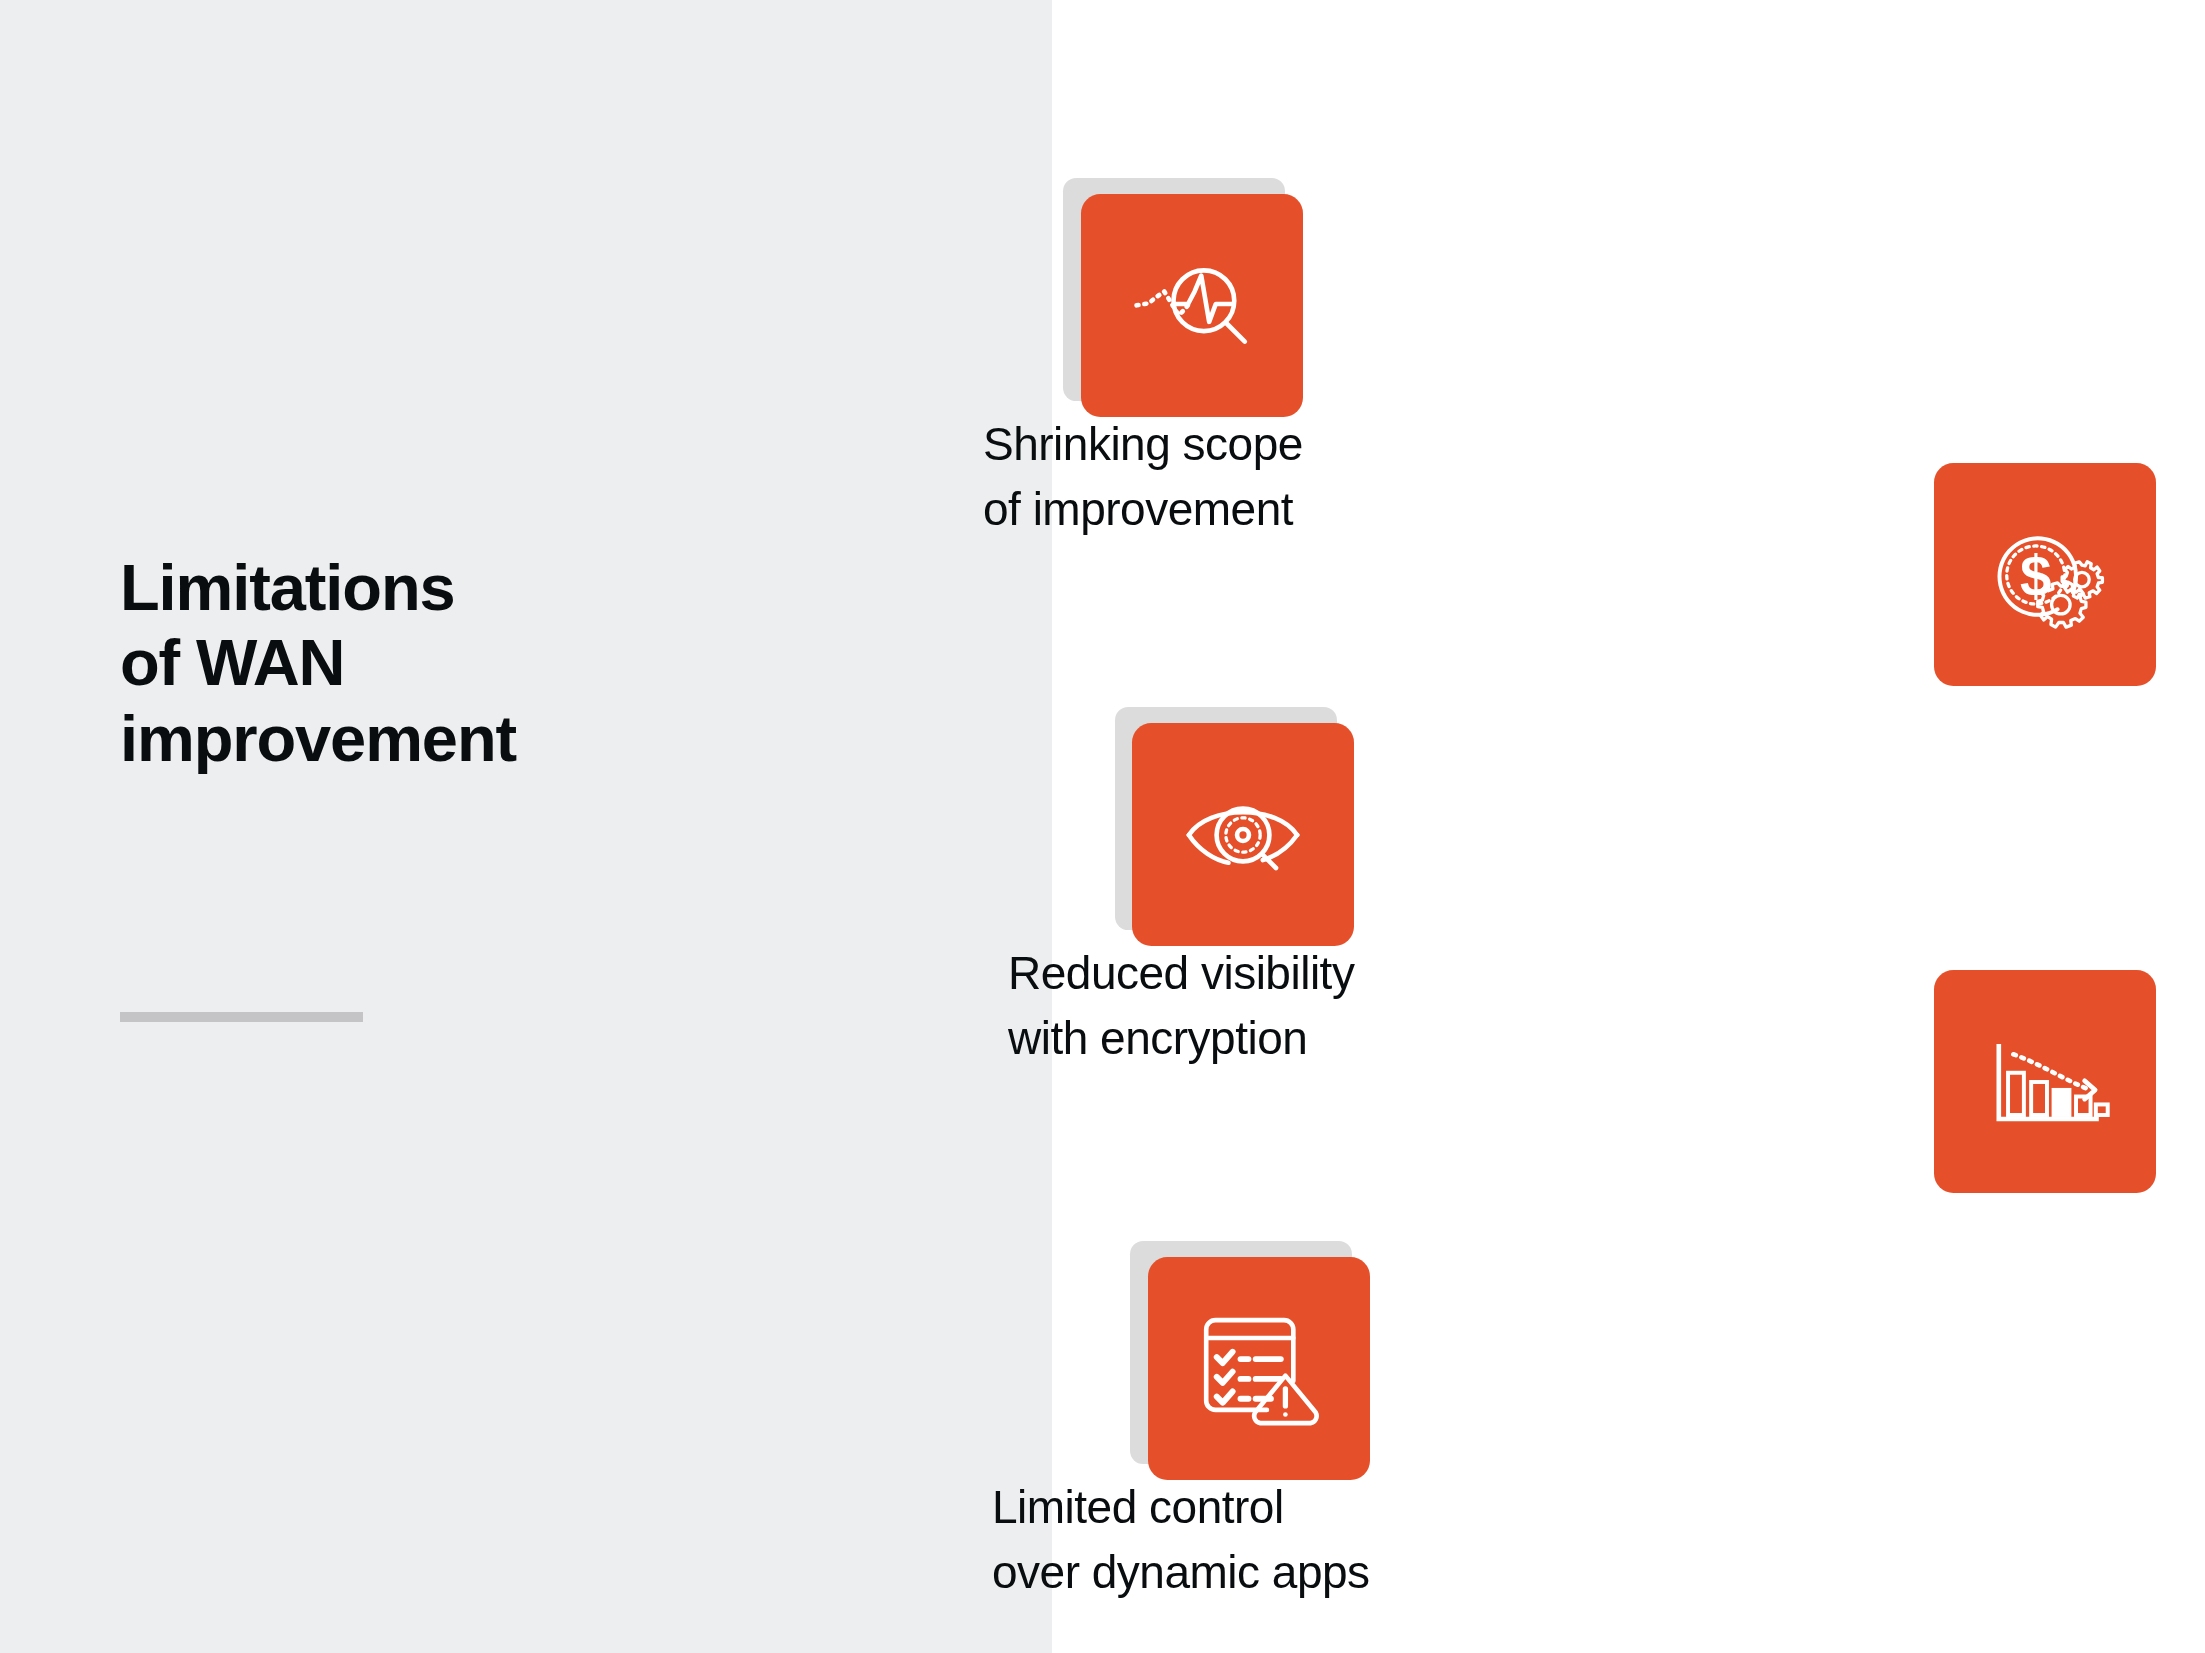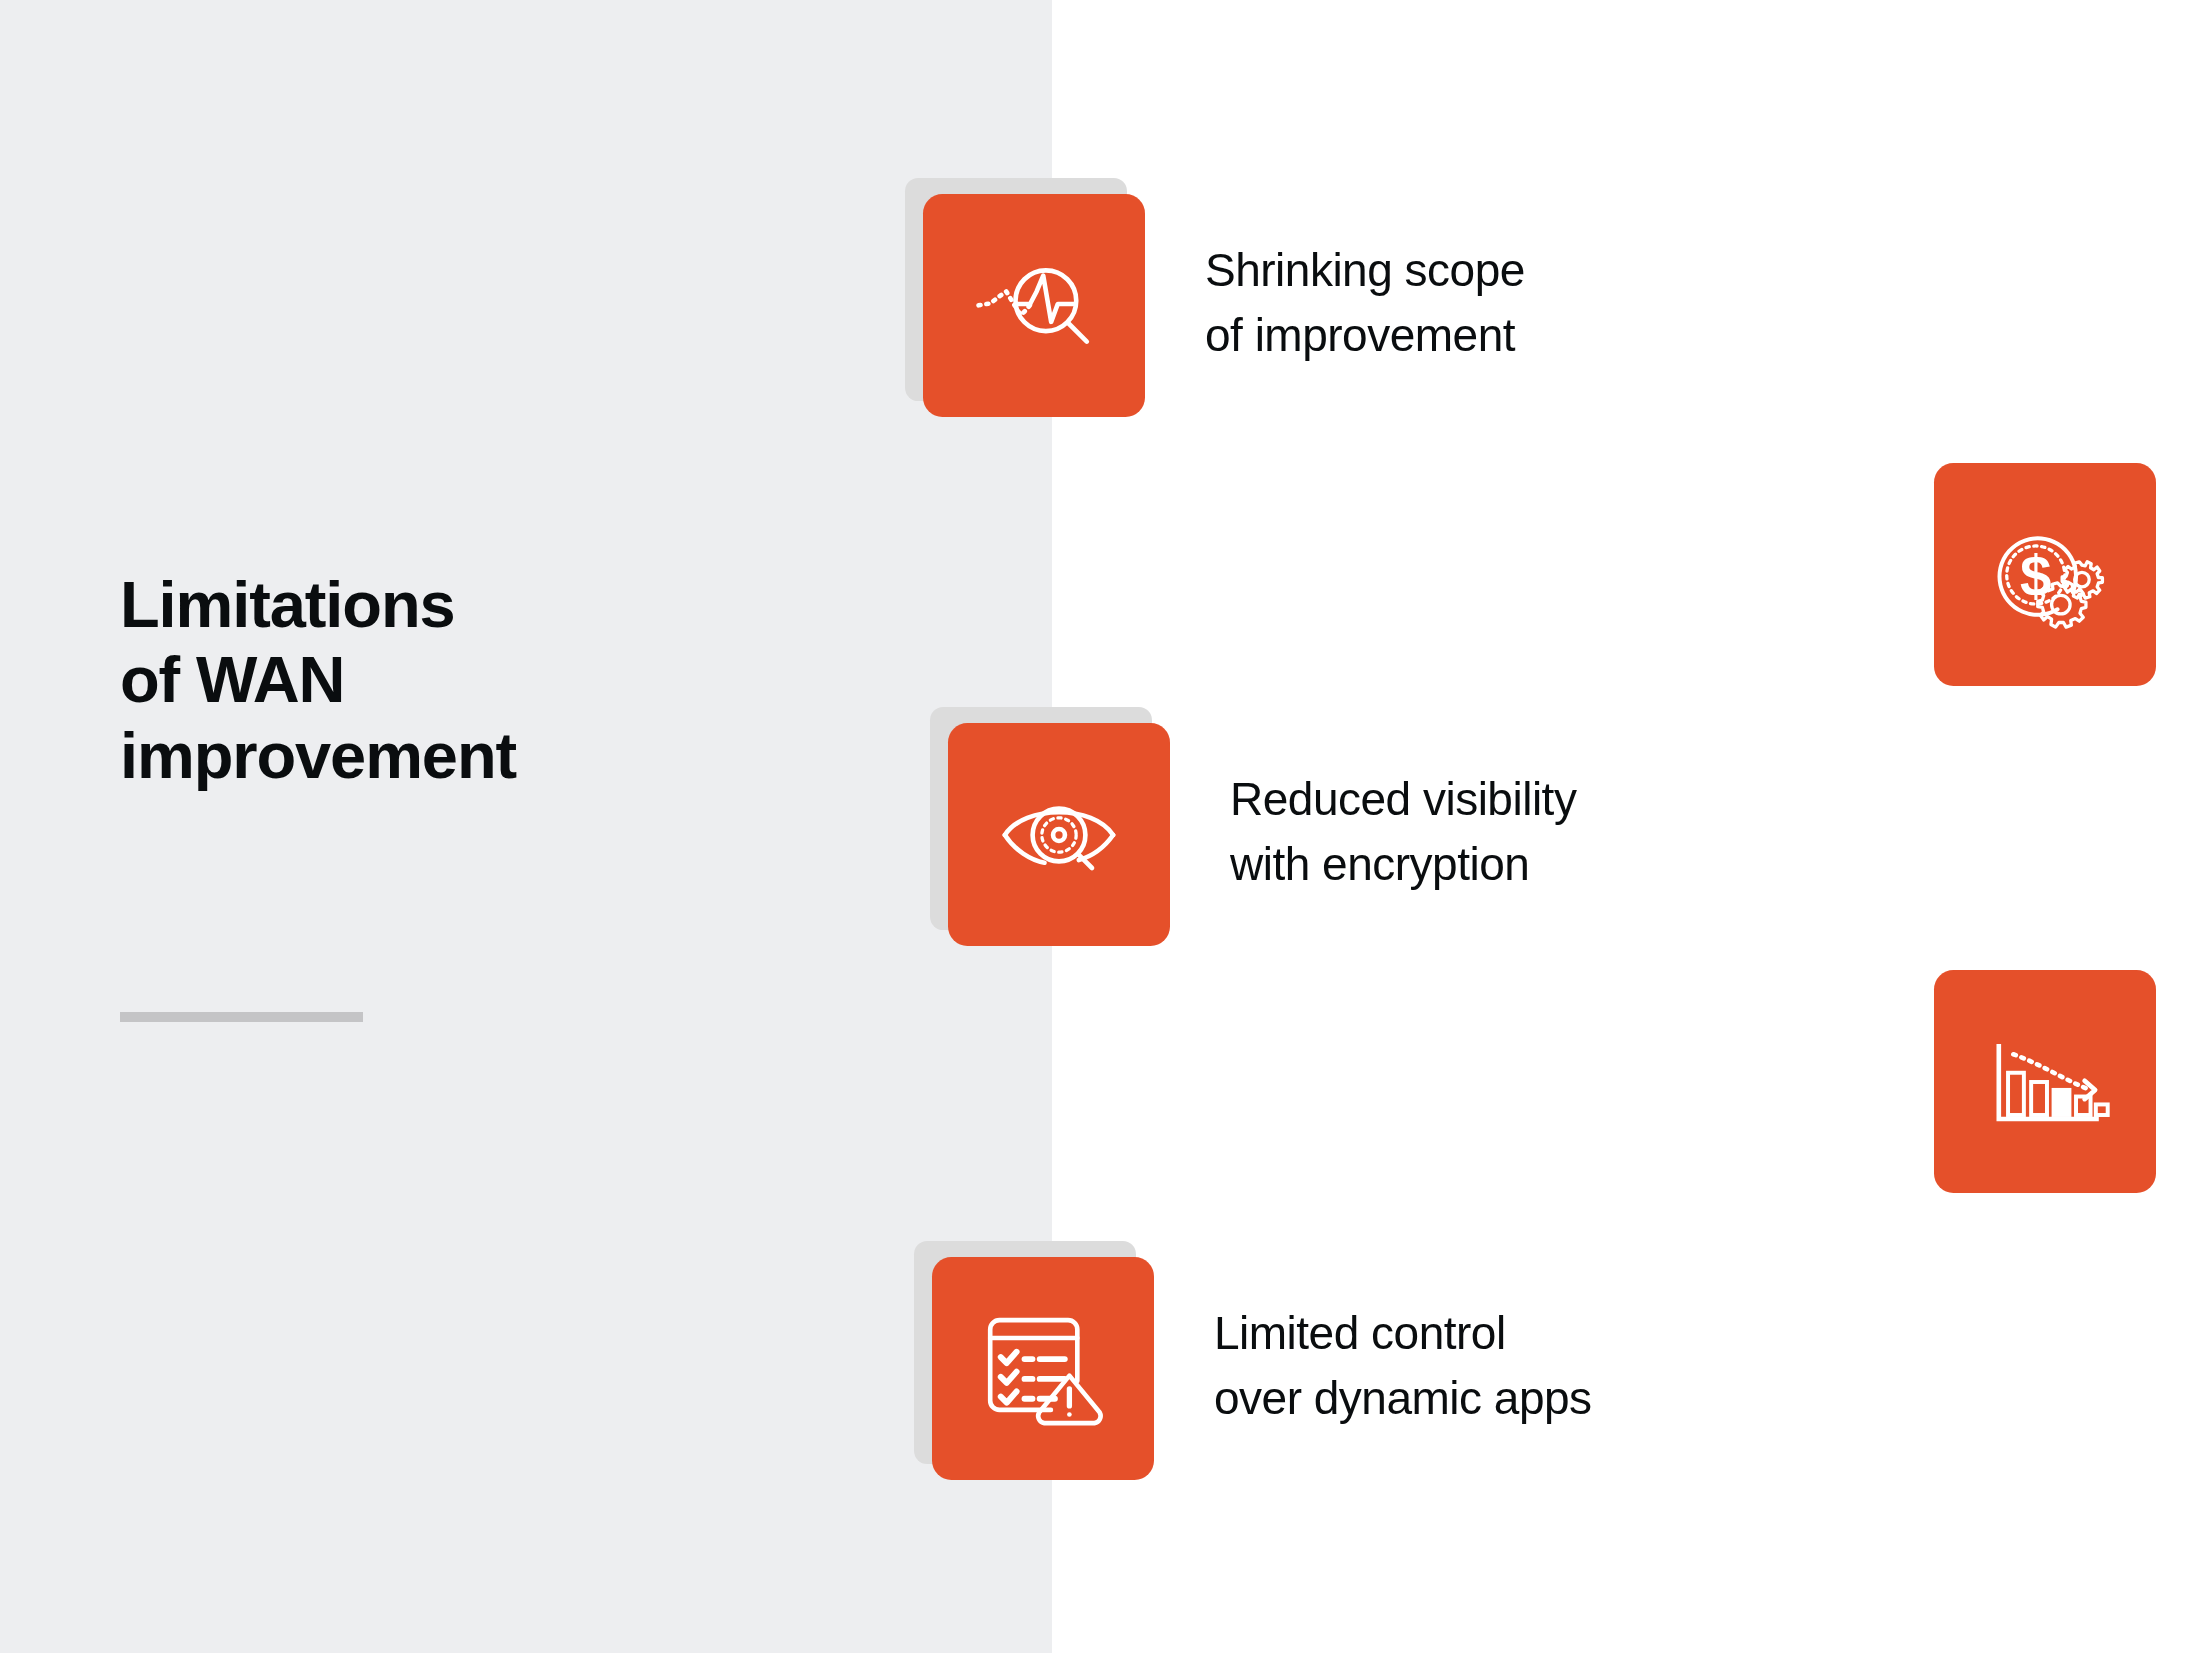--- a/index.html
+++ b/index.html
@@ -51,7 +51,8 @@
   .item{
     position:absolute;
     display:flex;
-    align-items:center;
+    align-items:flex-end;
+    flex-direction:column;
   }
 
   

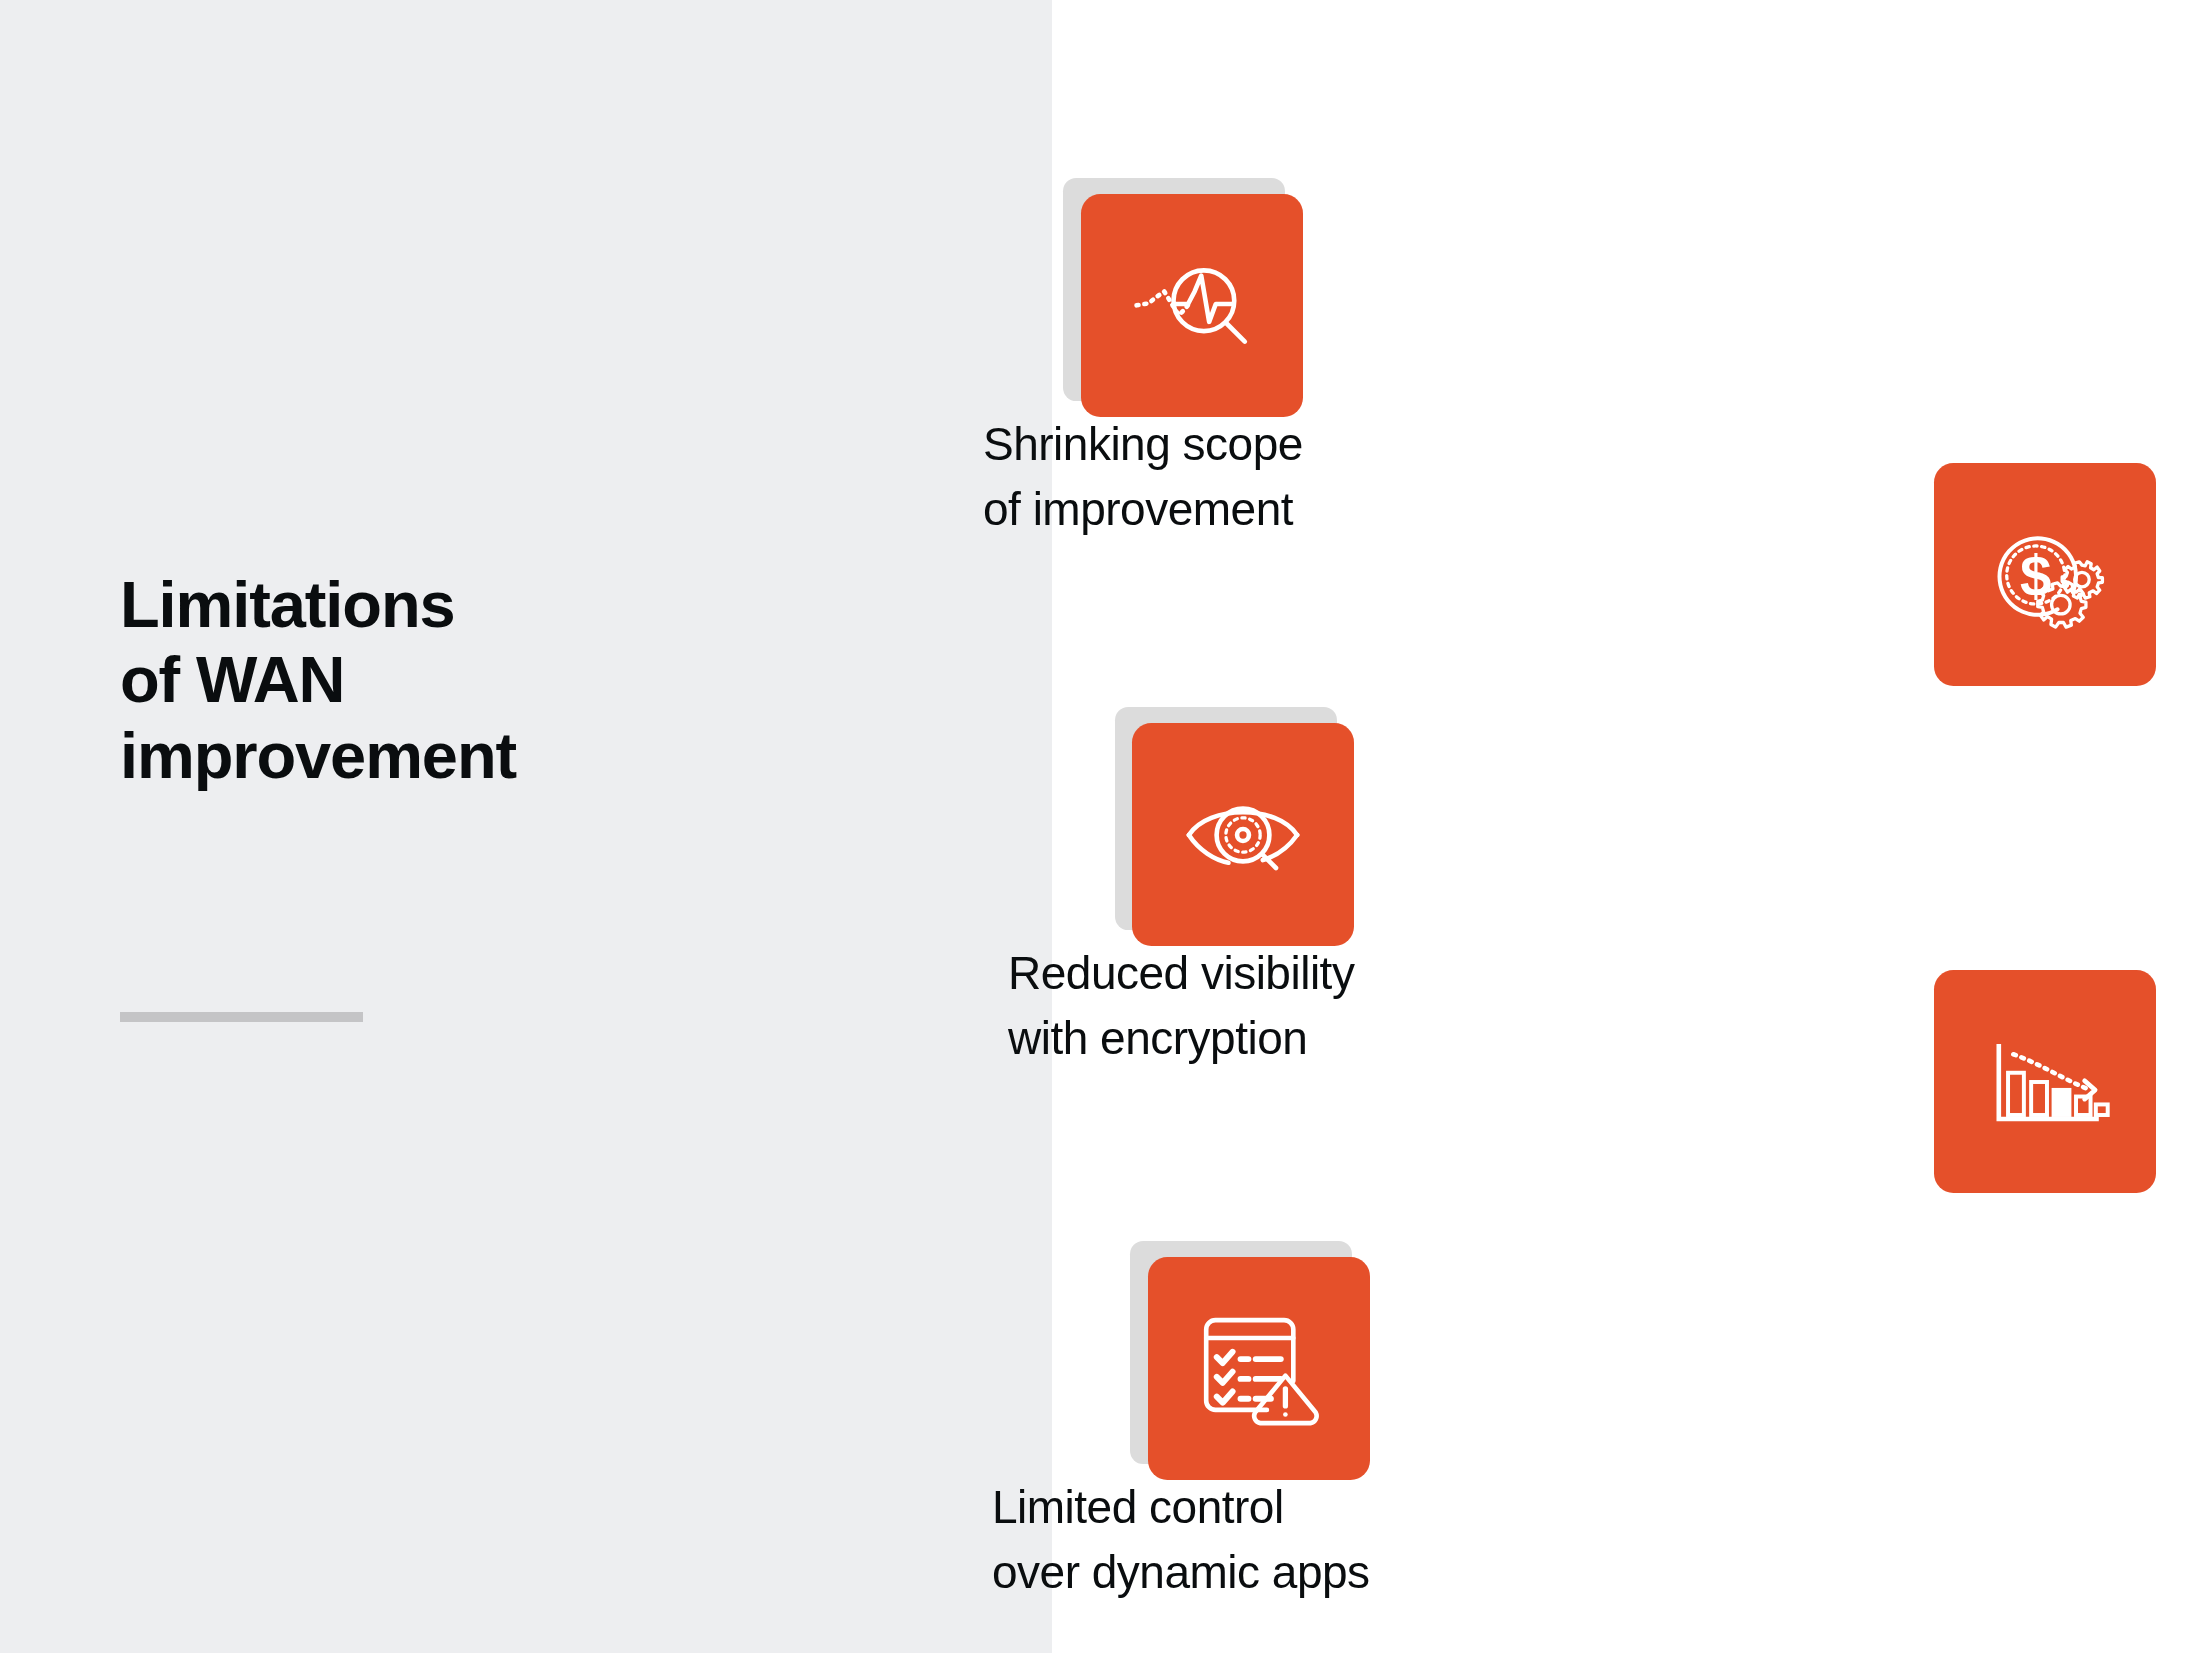--- a/index.html
+++ b/index.html
@@ -28,7 +28,7 @@
   
   .title-block{
     position:absolute;
-    left:120px;top:567px;
+    left:120px;top:550px;
     width:838px;
   }
   .title-line{

